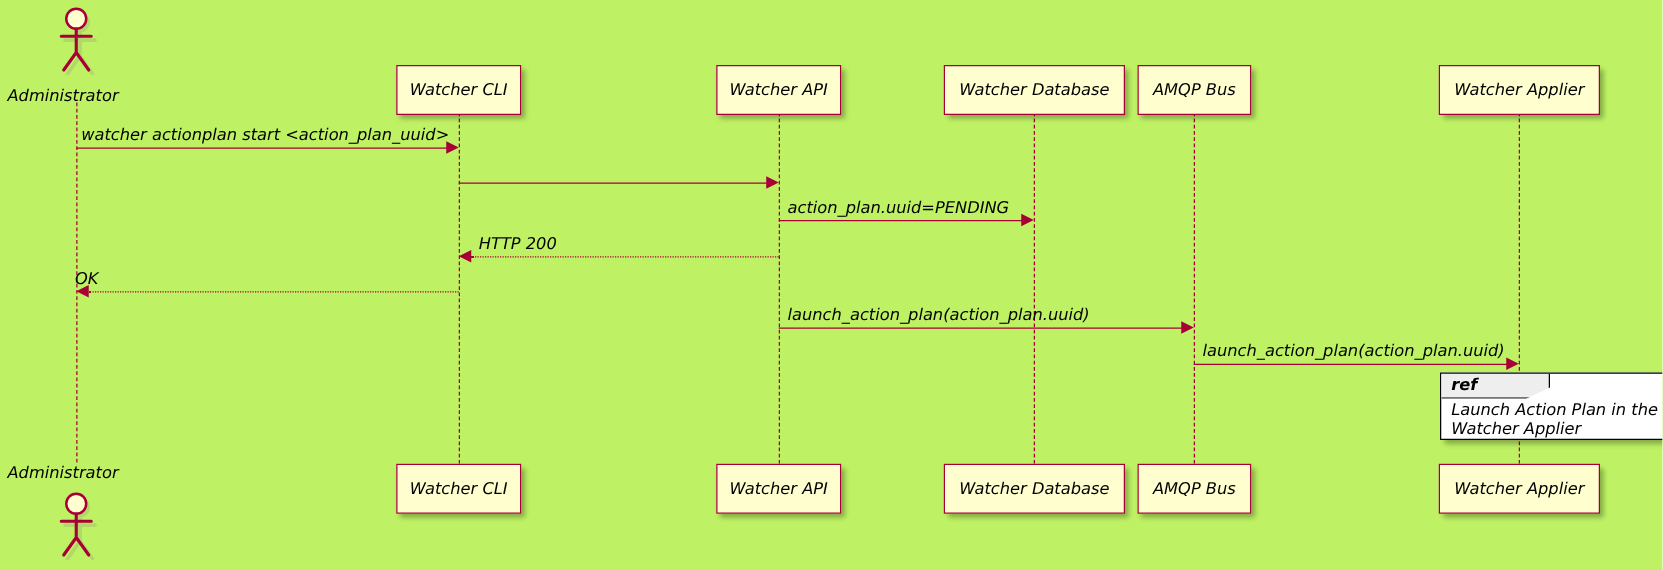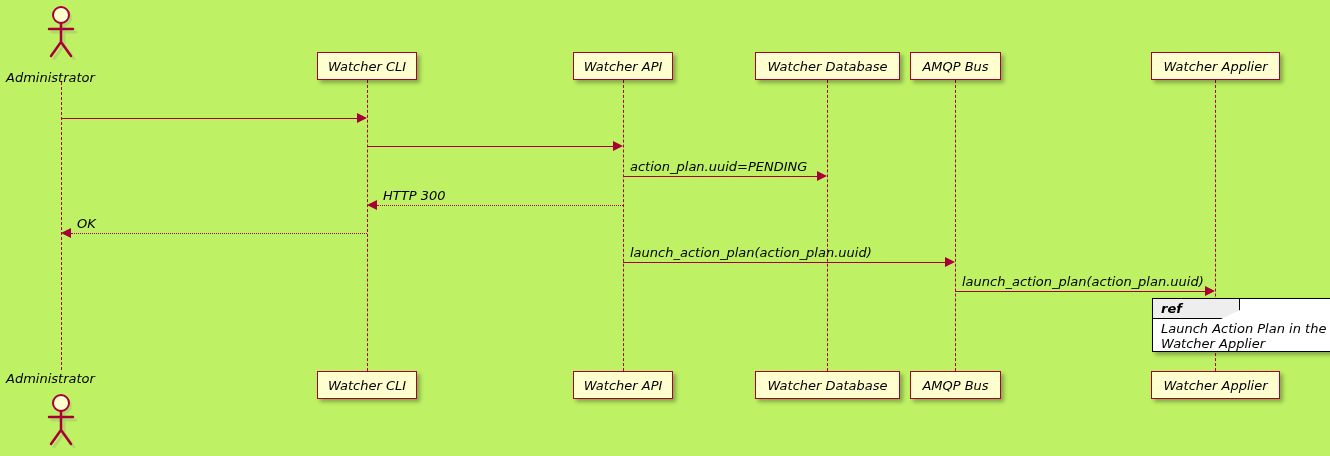--- a/index.html
+++ b/index.html
@@ -39,7 +39,7 @@
     white-space: nowrap;
     box-shadow: 3px 3px 4px rgba(0,0,0,0.30);
     padding: 0 9px;
-    height: 28px;
+    height: 40px;
   }
 
   

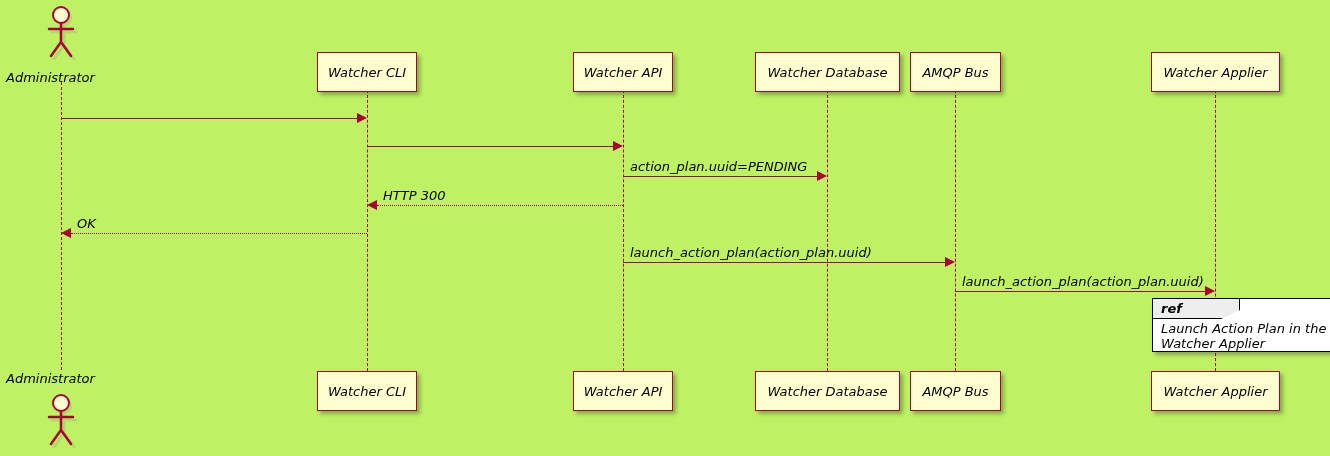--- a/index.html
+++ b/index.html
@@ -165,6 +165,7 @@
     <span>Watcher Applier</span>
   </div>
 
+  <div class="msg-label" style="left:65px; top:102px;">watcher actionplan start &lt;action_plan_uuid&gt;</div>
   <div class="msg-line" style="left:61px; top:118px; width:297px;"></div>
   <div class="arrowhead right" style="left:357px; top:113px;"></div>
 

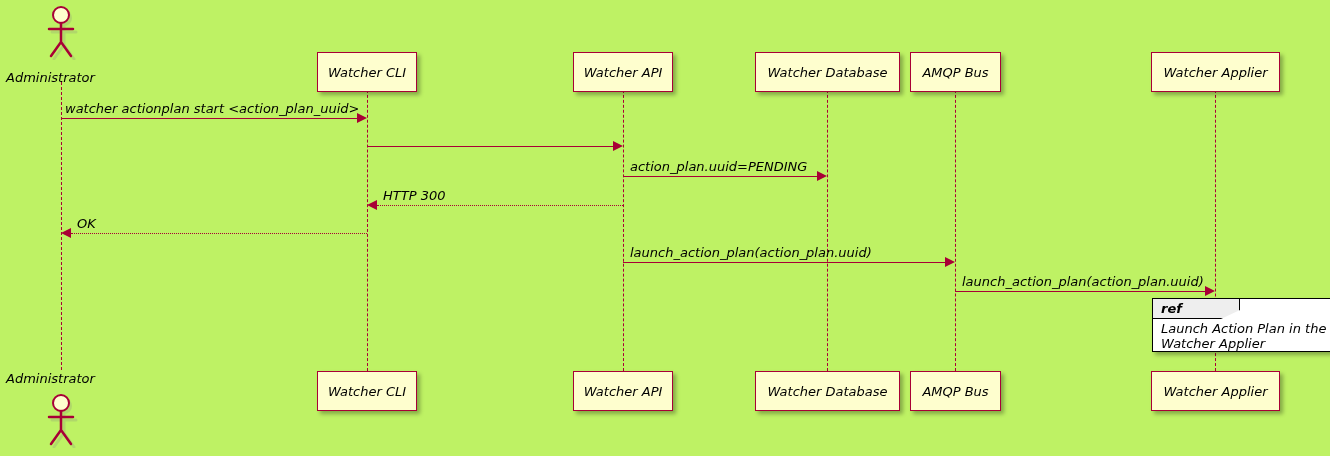--- a/index.html
+++ b/index.html
@@ -176,7 +176,7 @@
   <div class="msg-line" style="left:623px; top:176px; width:195px;"></div>
   <div class="arrowhead right" style="left:817px; top:171px;"></div>
 
-  <div class="msg-label" style="left:383px; top:189px;">HTTP 300</div>
+  <div class="msg-label" style="left:383px; top:189px;">HTTP 200</div>
   <div class="msg-line dashed" style="left:377px; top:205px; width:246px;"></div>
   <div class="arrowhead left" style="left:367px; top:200px;"></div>
 

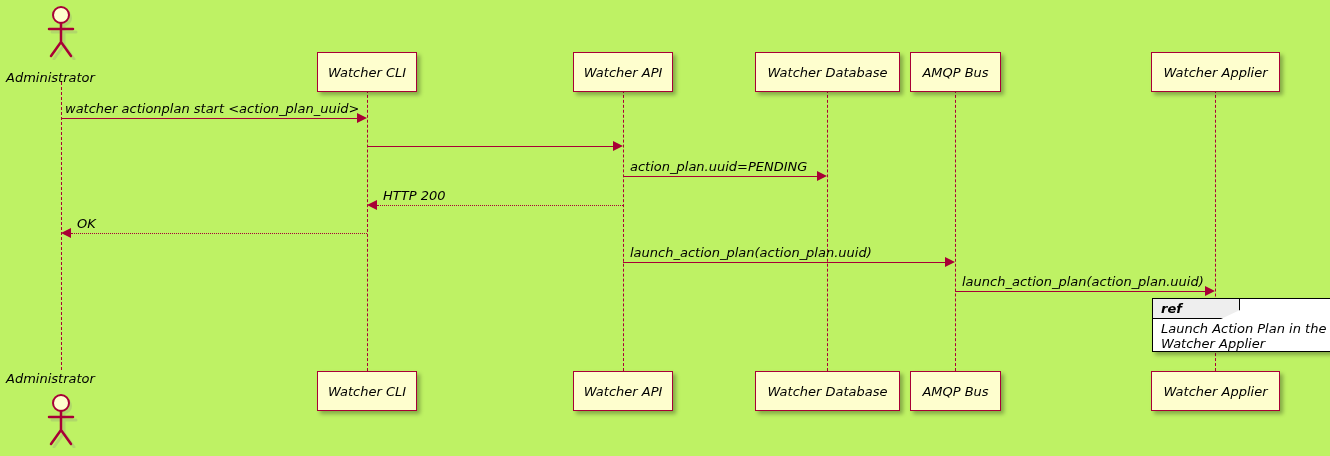--- a/index.html
+++ b/index.html
@@ -180,7 +180,7 @@
   <div class="msg-line dashed" style="left:377px; top:205px; width:246px;"></div>
   <div class="arrowhead left" style="left:367px; top:200px;"></div>
 
-  <div class="msg-label" style="left:77px; top:217px;">OK</div>
+  <div class="msg-label" style="left:60px; top:217px;">OK</div>
   <div class="msg-line dashed" style="left:71px; top:233px; width:296px;"></div>
   <div class="arrowhead left" style="left:61px; top:228px;"></div>
 

